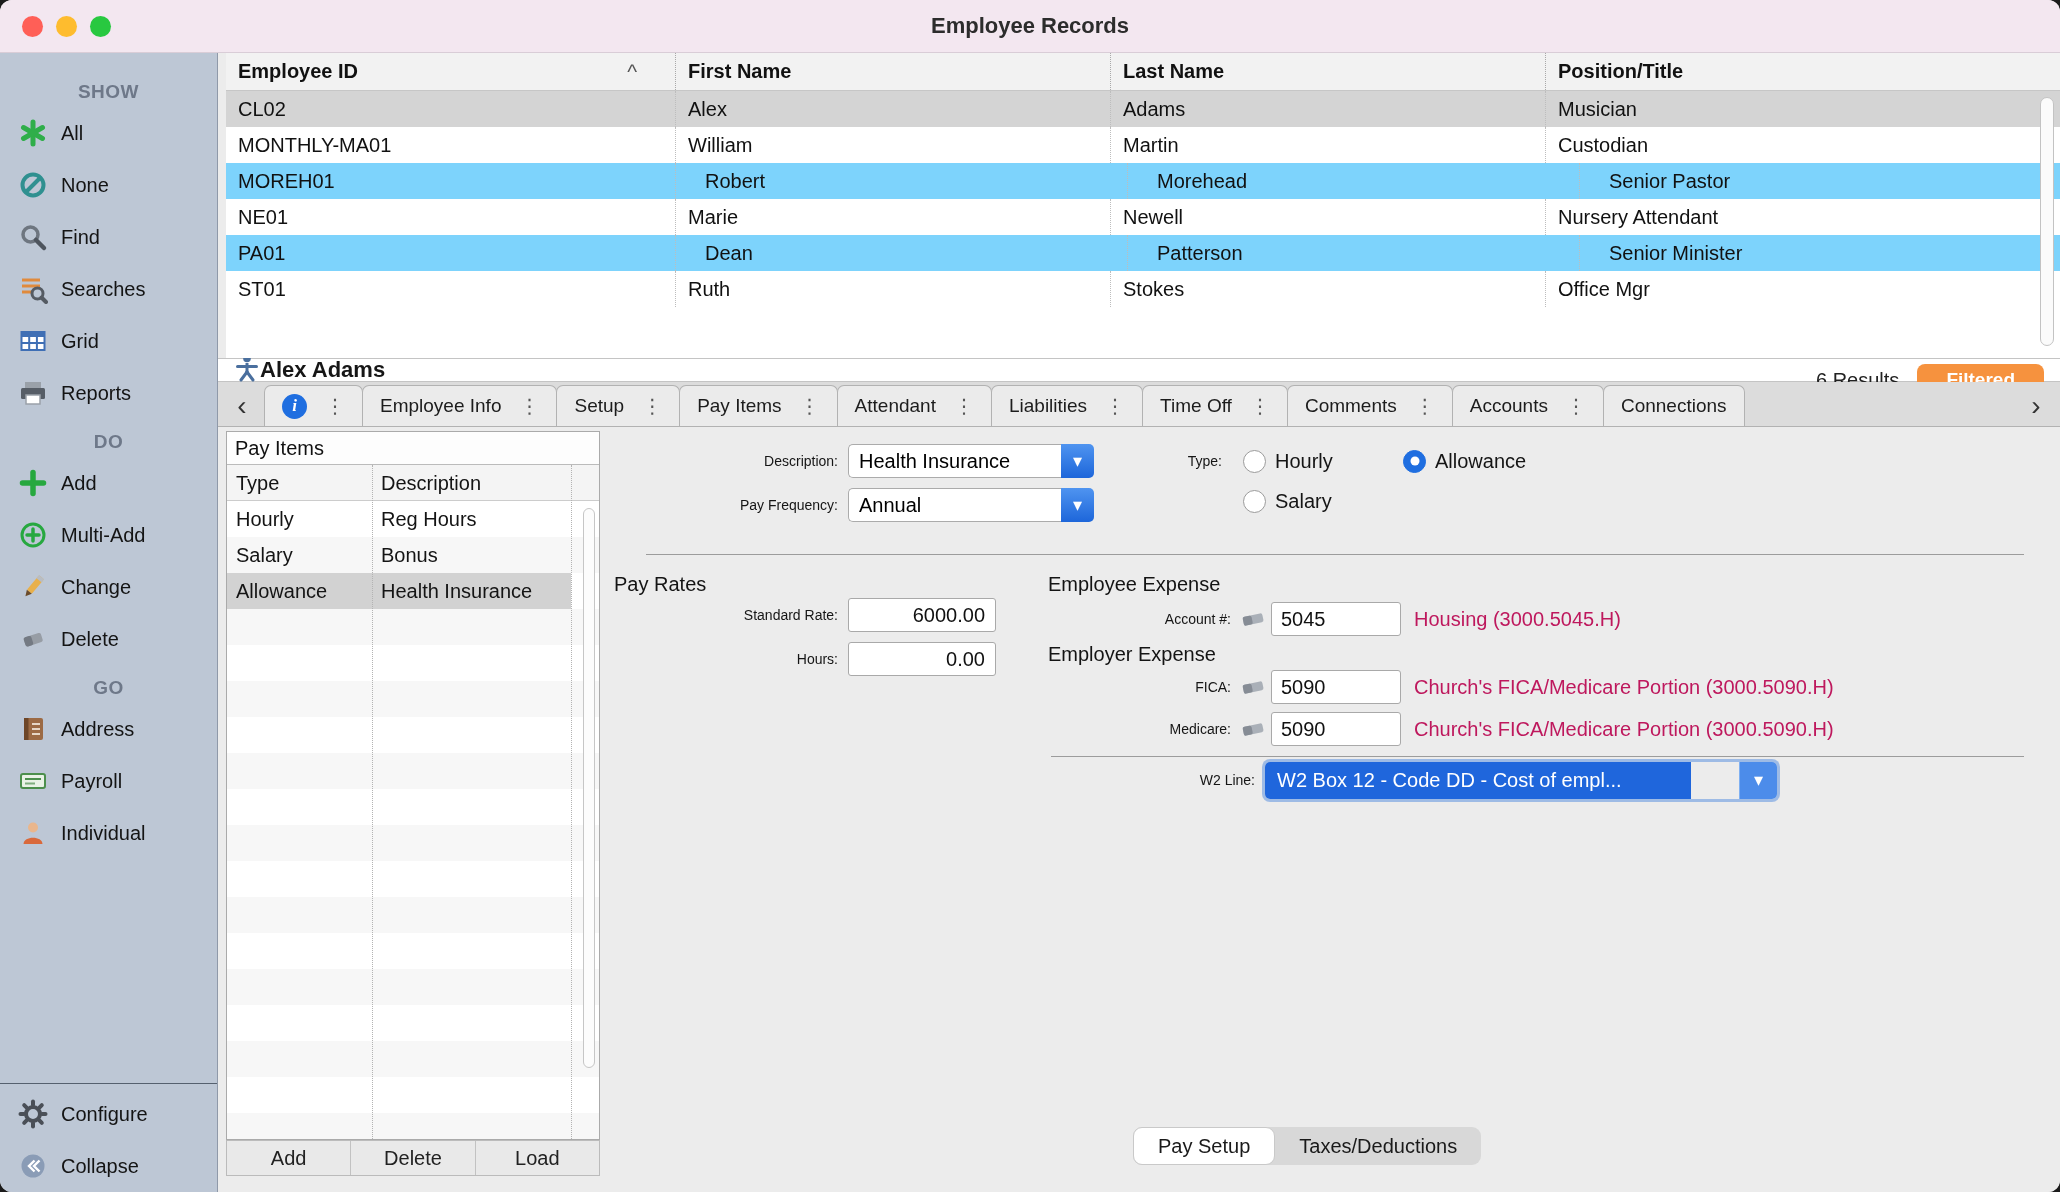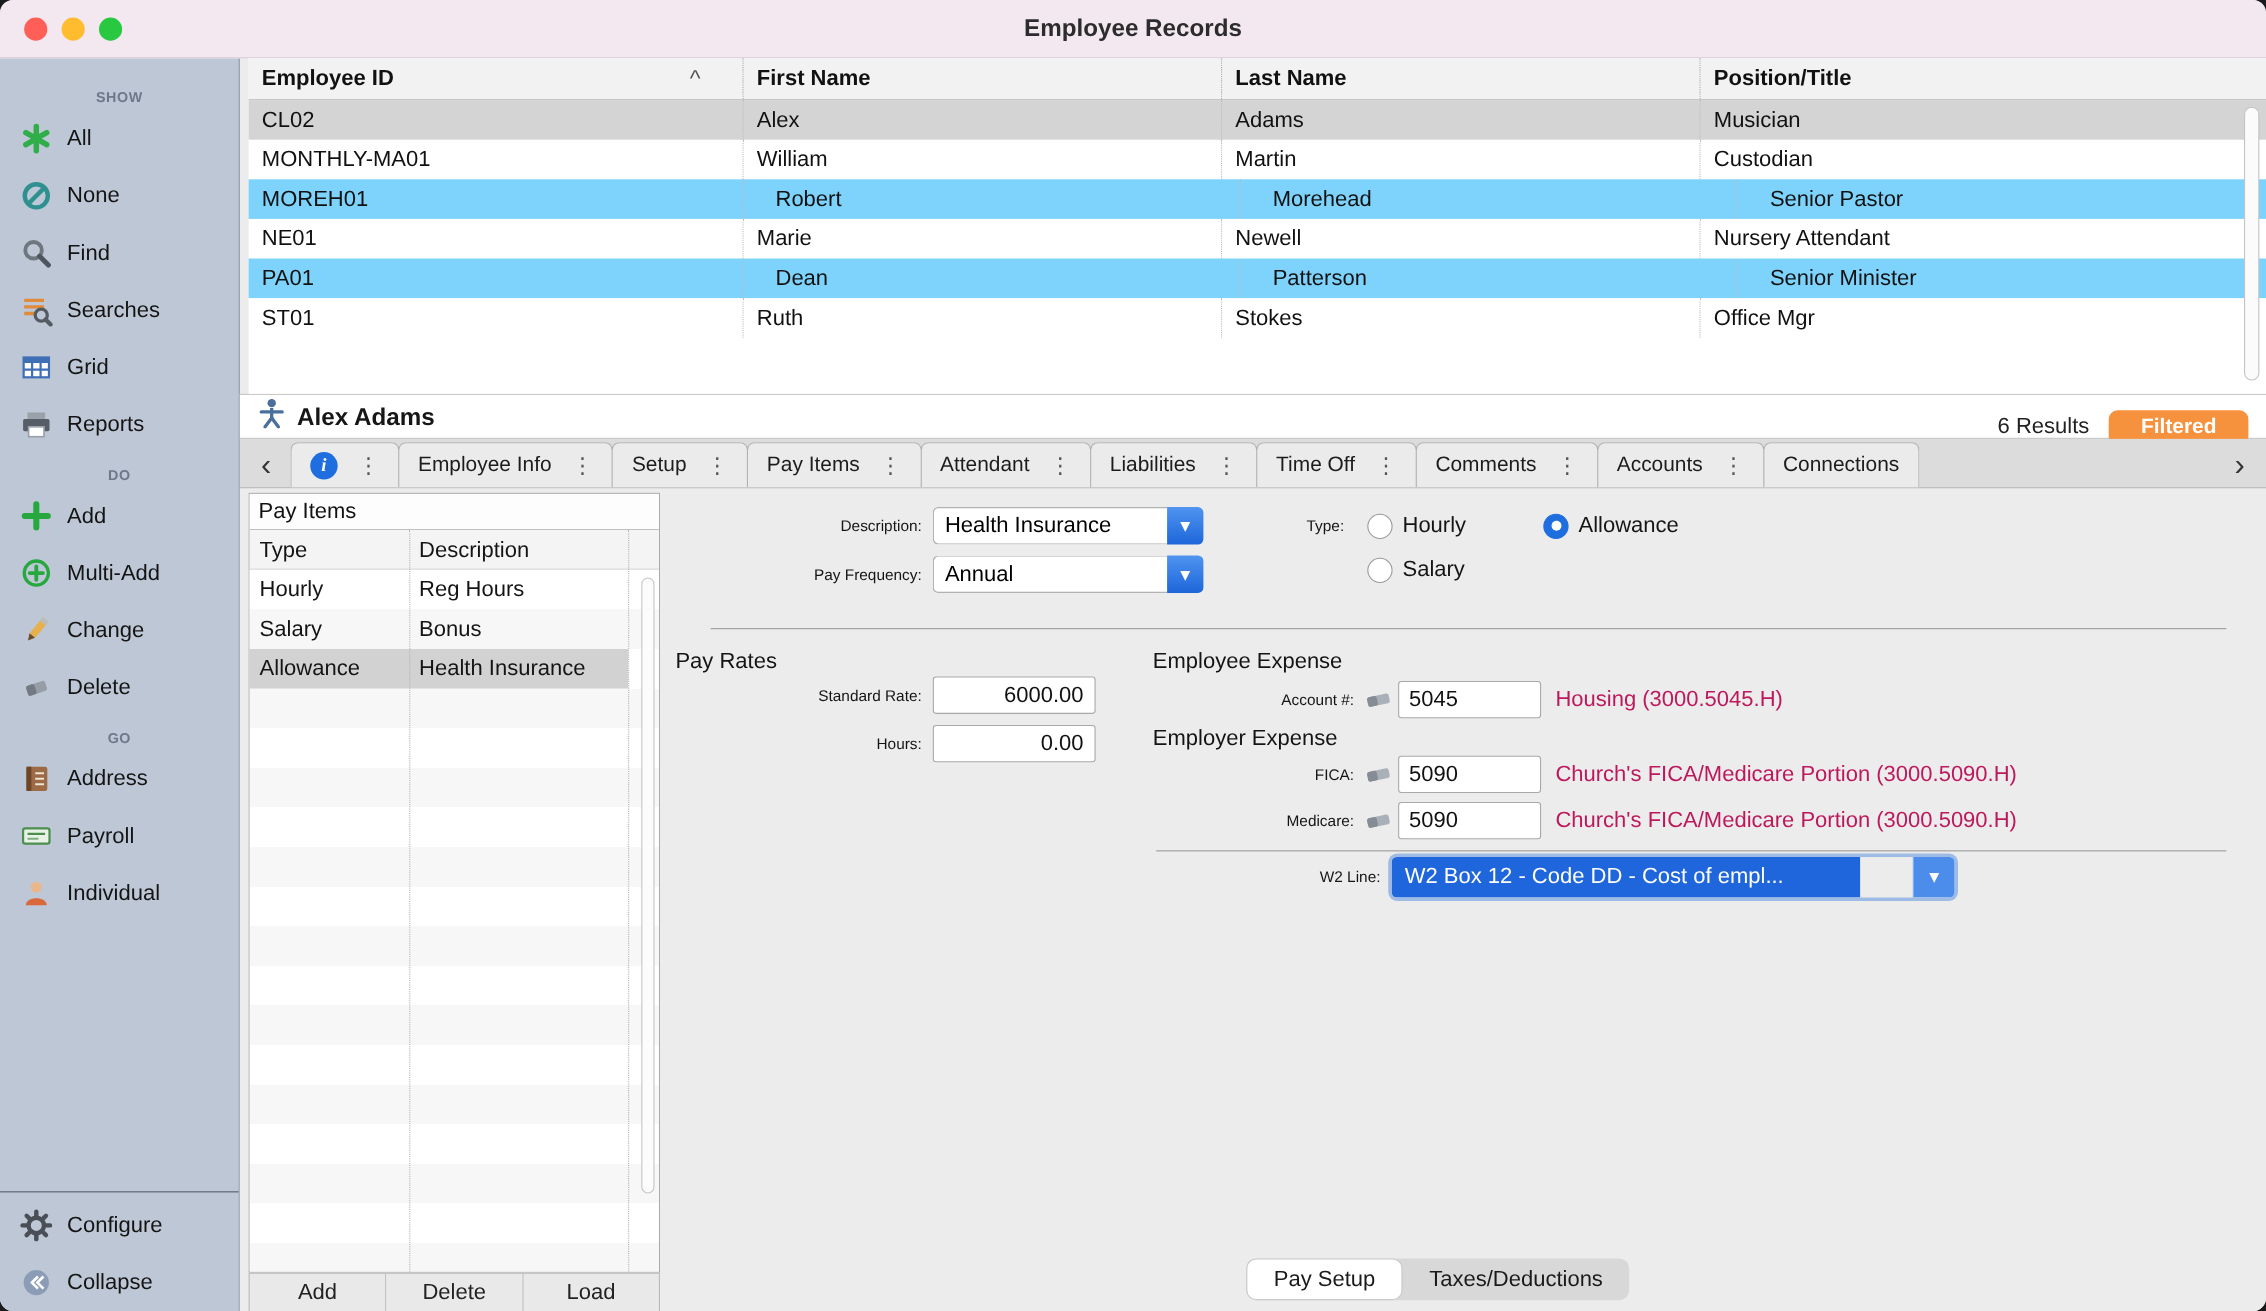--- a/index.html
+++ b/index.html
@@ -18,7 +18,7 @@
 
   
   .sidebar { width:218px; background:#bdc7d5; border-right:1px solid #8f99a9; display:flex; flex-direction:column; padding-top:16px; flex:none; }
-  .side-header { text-align:center; color:#6e7889; font-weight:bold; font-size:13px; letter-spacing:.5px; margin:12px 0 4px; }
+  .side-header { text-align:center; color:#6e7889; font-weight:bold; font-size:19px; letter-spacing:.5px; margin:12px 0 4px; }
   .side-item { display:flex; align-items:center; gap:13px; padding-left:18px; height:52px; font-size:20px; color:#141414; cursor:default; }
   .side-icon { width:30px; height:30px; flex:none; display:flex; align-items:center; justify-content:center; }
   .side-spacer { flex:1; }

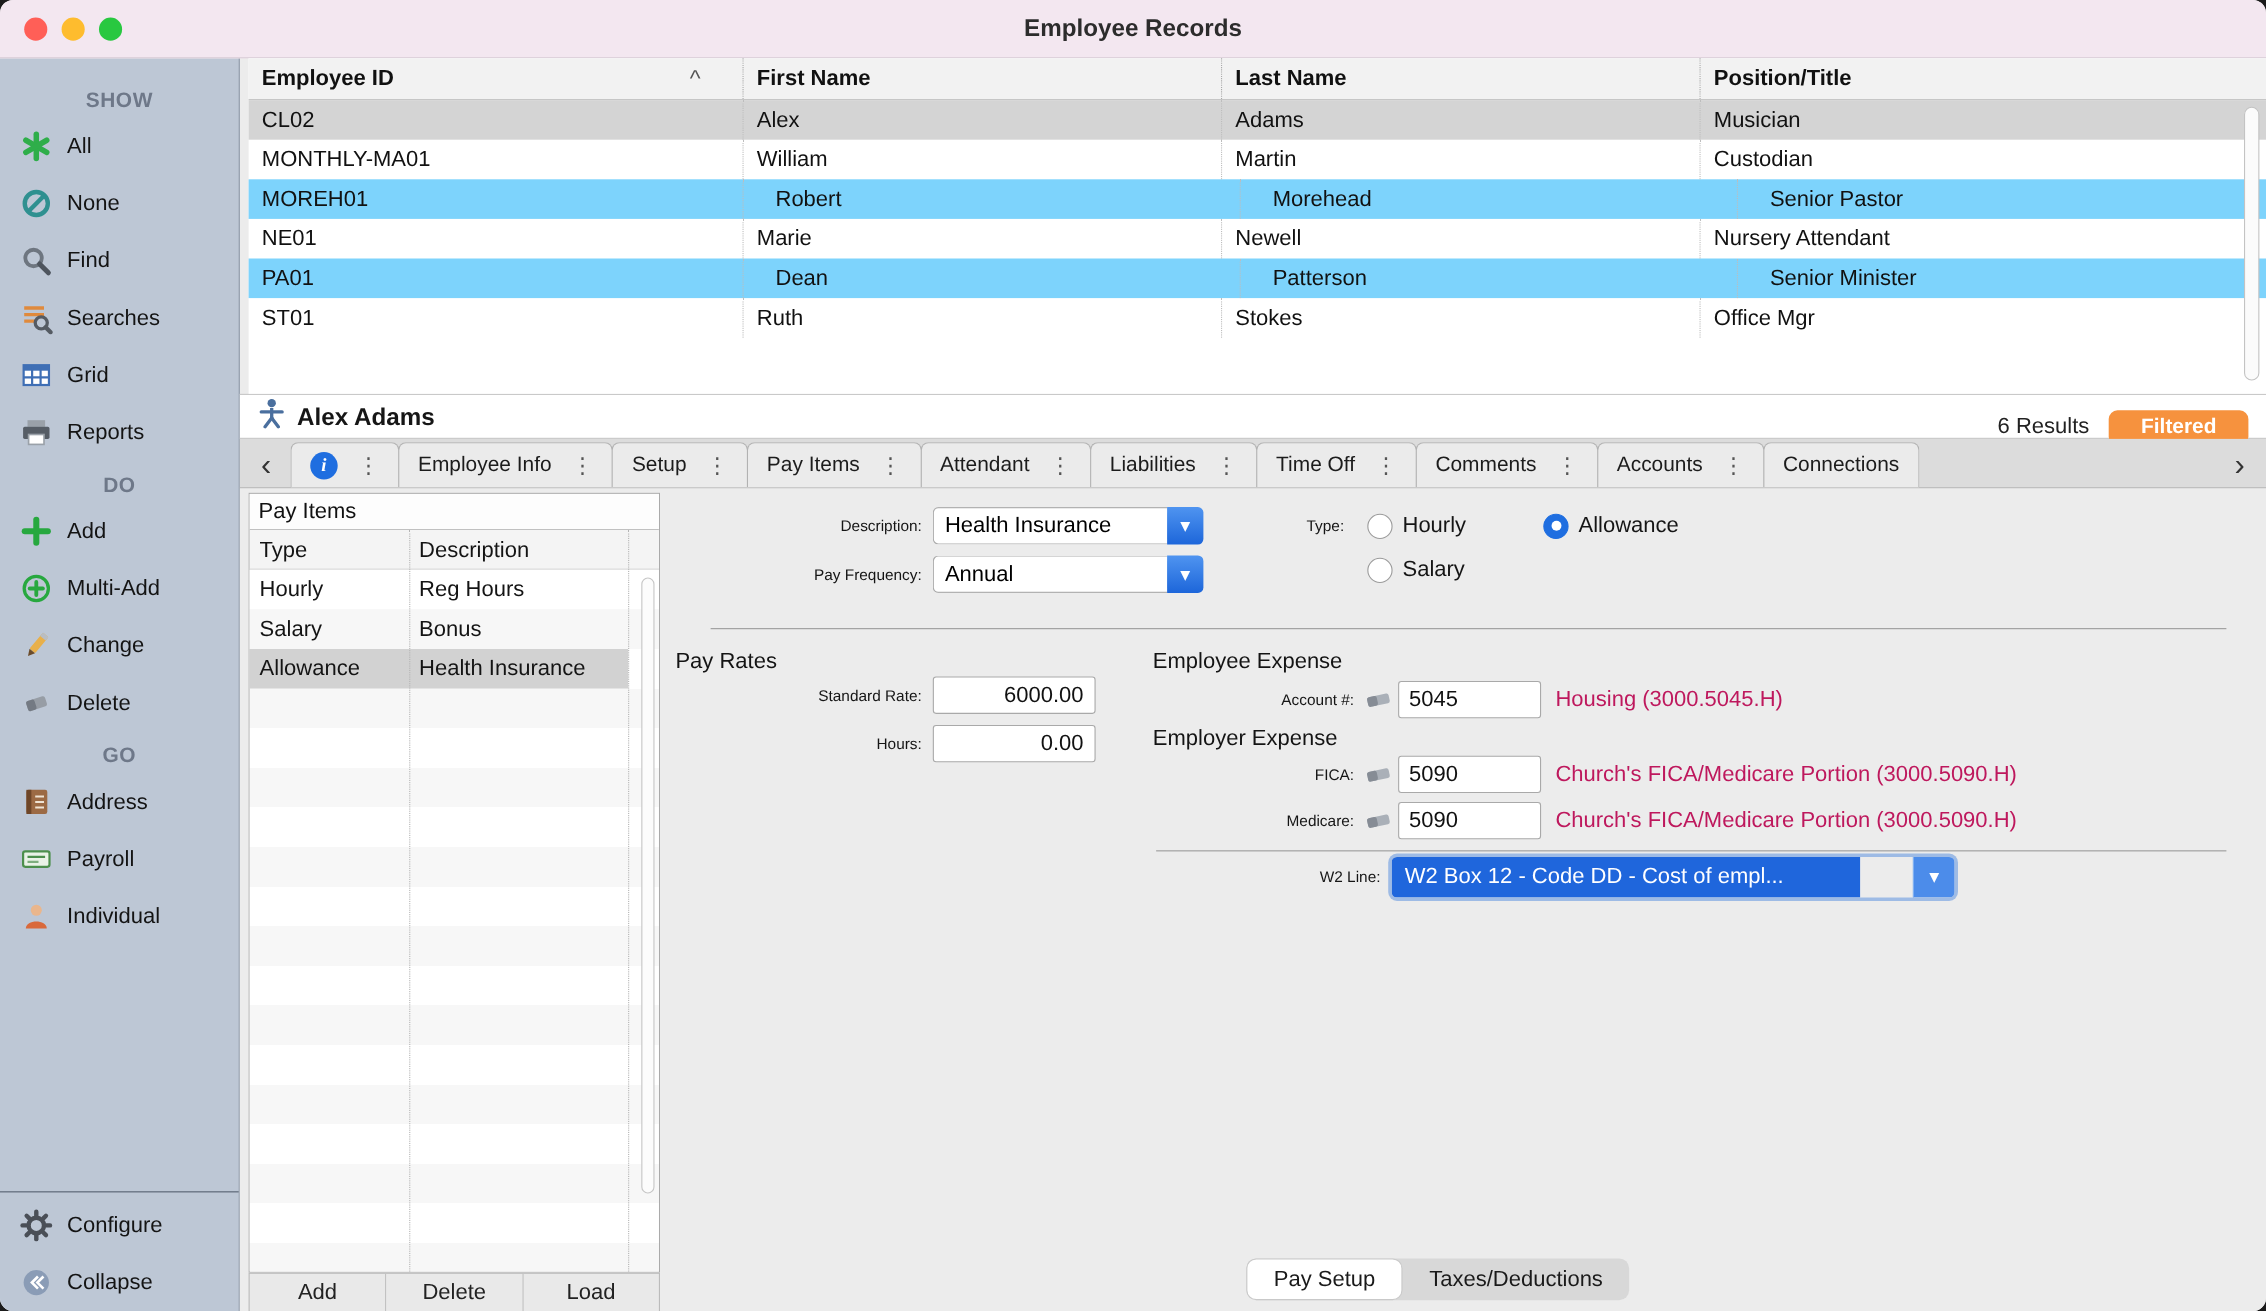--- a/index.html
+++ b/index.html
@@ -41,7 +41,7 @@
   .vscroll { position:absolute; top:44px; right:6px; width:14px; bottom:12px; border:1px solid #c3c3c3; border-radius:7px; background:#fbfbfb; }
 
   
-  .record-bar { height:41px; background:#fff; border-top:1px solid #c4c4c4; border-bottom:1px solid #c4c4c4; display:flex; align-items:center; padding:0 16px; gap:10px; }
+  .record-bar { height:24px; background:#fff; border-top:1px solid #c4c4c4; border-bottom:1px solid #c4c4c4; display:flex; align-items:center; padding:0 16px; }
   .rec-name { font-weight:bold; font-size:22px; color:#161616; }
   .rec-right { margin-left:auto; display:flex; align-items:center; gap:18px;margin-top:20px; }
   .rec-results { font-size:20px; color:#222; }

